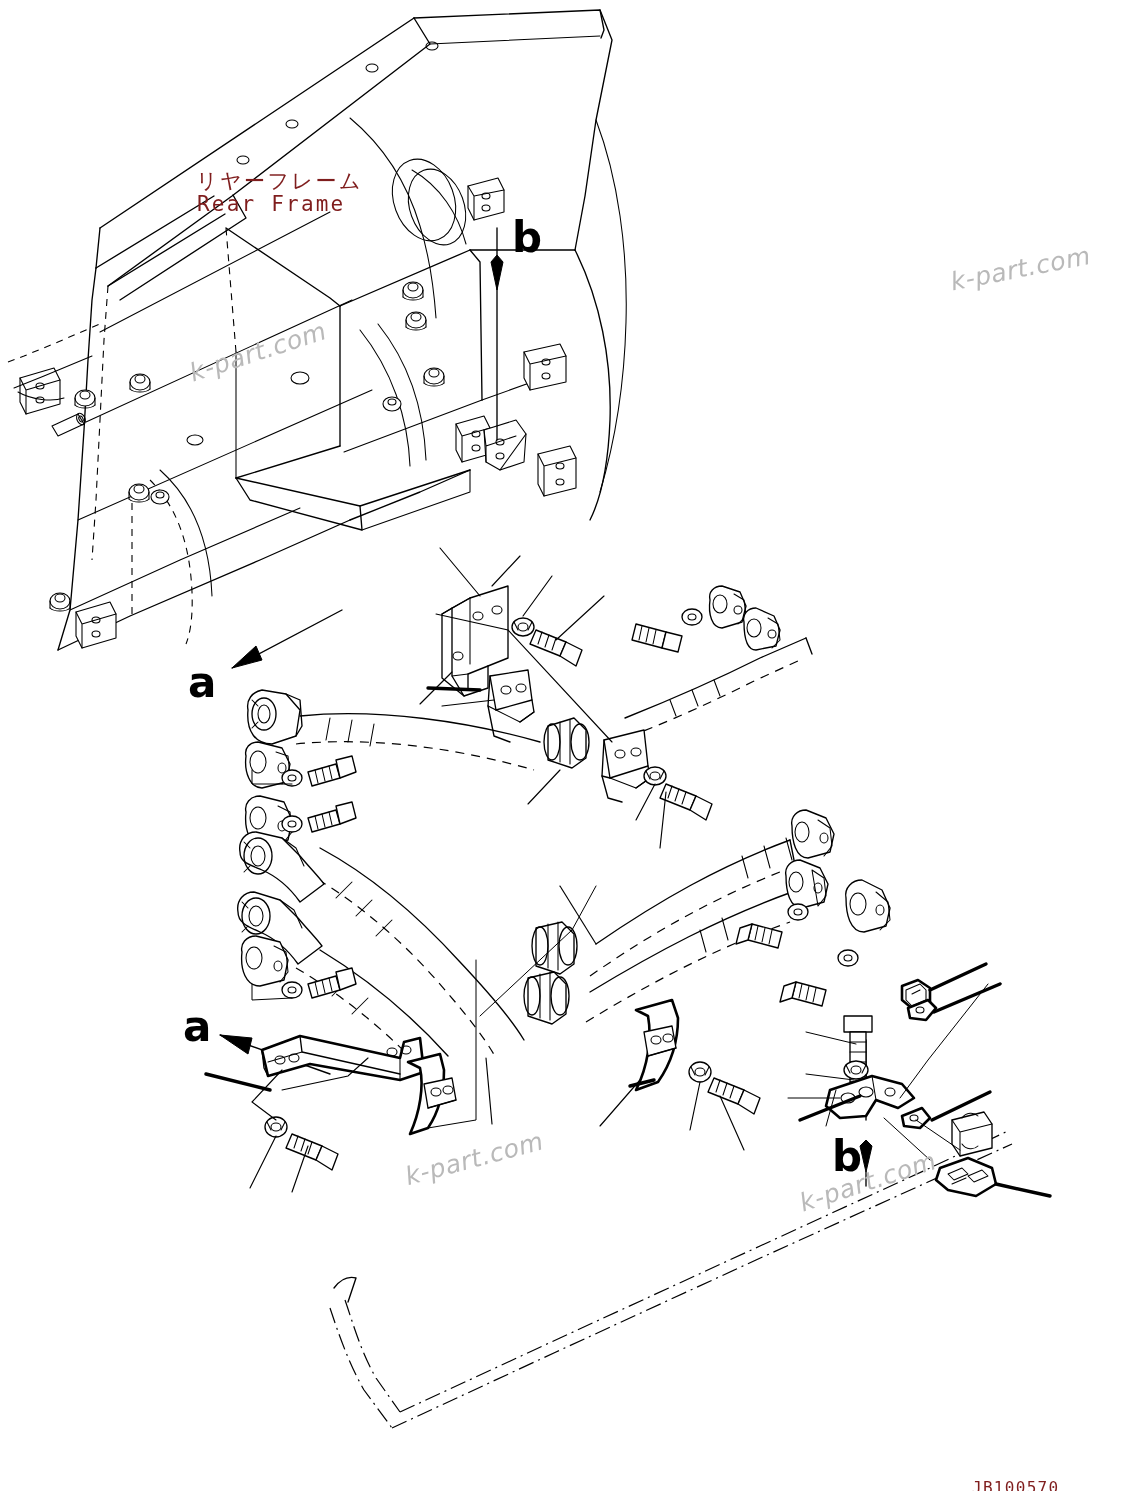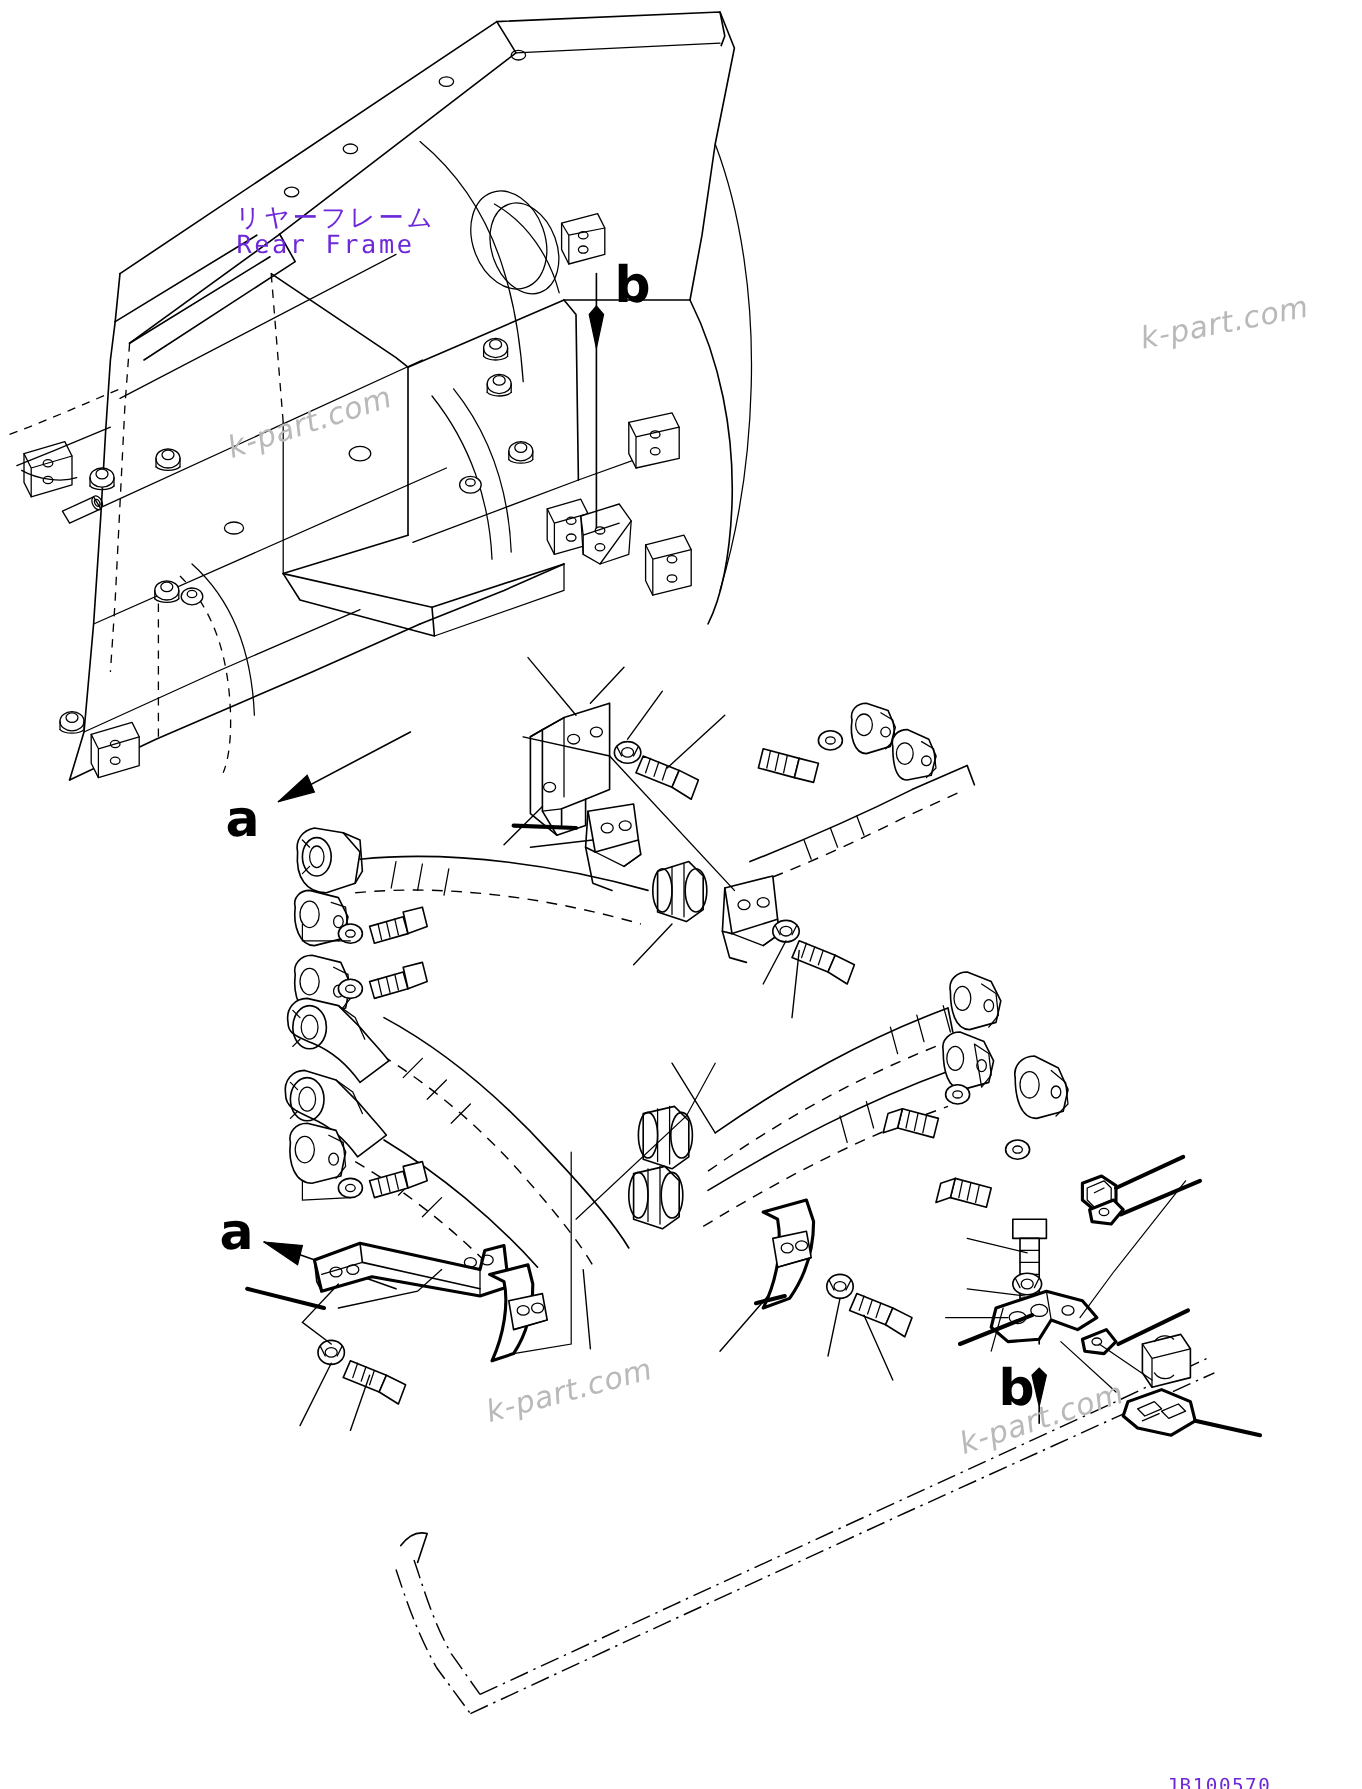--- a/index.html
+++ b/index.html
@@ -19,7 +19,7 @@
   .wh{fill:#fff;stroke:#000;stroke-width:1.35;stroke-linejoin:round;}
   .wh-t{fill:#fff;stroke:#000;stroke-width:1.1;stroke-linejoin:round;}
   .wh-f{fill:#fff;stroke:#000;stroke-width:2.6;stroke-linejoin:round;}
-  .lbl{position:absolute;white-space:pre;color:#6d28d9;}
+  .lbl{position:absolute;white-space:pre;color:#7f1d1d;}
   #jp{left:196px;top:167px;font-size:21px;letter-spacing:2.5px;
       font-family:"DejaVu Sans",sans-serif;}
   #en{left:197px;top:192px;font-size:21px;letter-spacing:2.2px;}

